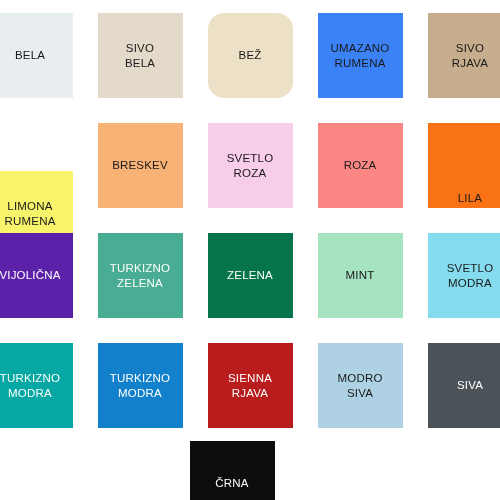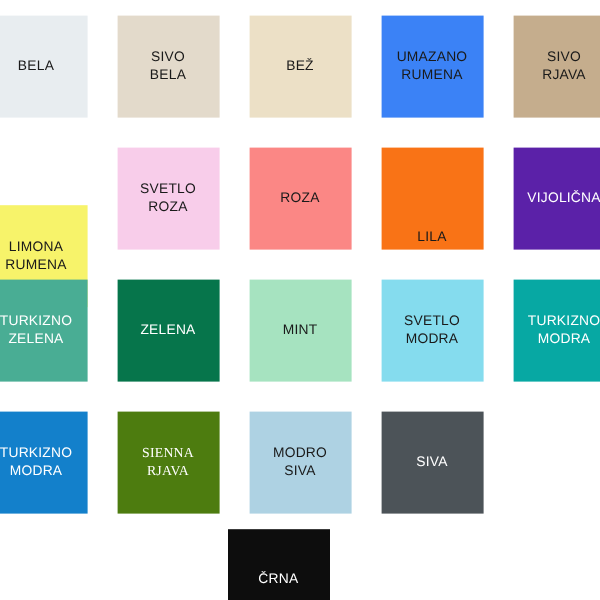--- a/index.html
+++ b/index.html
@@ -76,7 +76,7 @@
         <span class="swatch-label" style="color: rgb(26, 26, 26);">SIVO
 BELA</span>
       </div>
-      <div class="swatch dark-text" style="background: rgb(236, 224, 198);">
+      <div class="swatch dark-text" style="background: rgb(236, 224, 198); border-radius: 16px;">
         <span class="swatch-label" style="color: rgb(26, 26, 26);">BEŽ</span>
       </div>
       <div class="swatch dark-text" style="background: #3b82f6;">

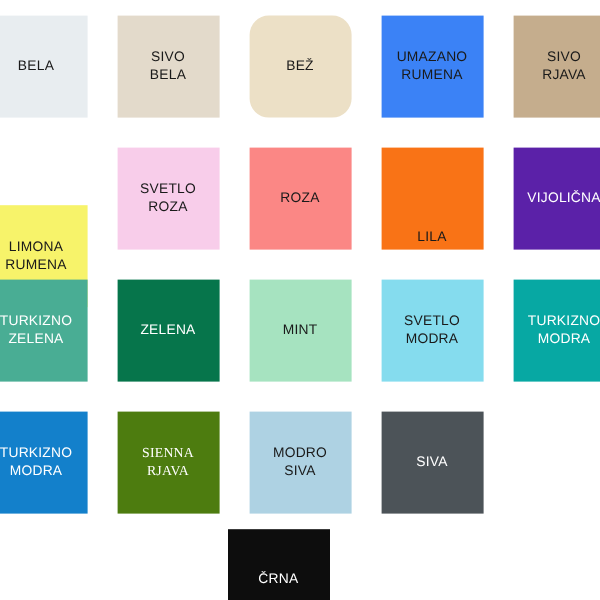--- a/index.html
+++ b/index.html
@@ -91,6 +91,9 @@
         <span class="swatch-label" style="color: rgb(26, 26, 26);">LIMONA
 RUMENA</span>
       </div>
+      <div class="swatch dark-text" style="background: rgb(249, 178, 117);">
+        <span class="swatch-label" style="color: rgb(26, 26, 26);">BRESKEV</span>
+      </div>
       <div class="swatch dark-text" style="background: rgb(248, 205, 234);">
         <span class="swatch-label" style="color: rgb(26, 26, 26);">SVETLO
 ROZA</span>

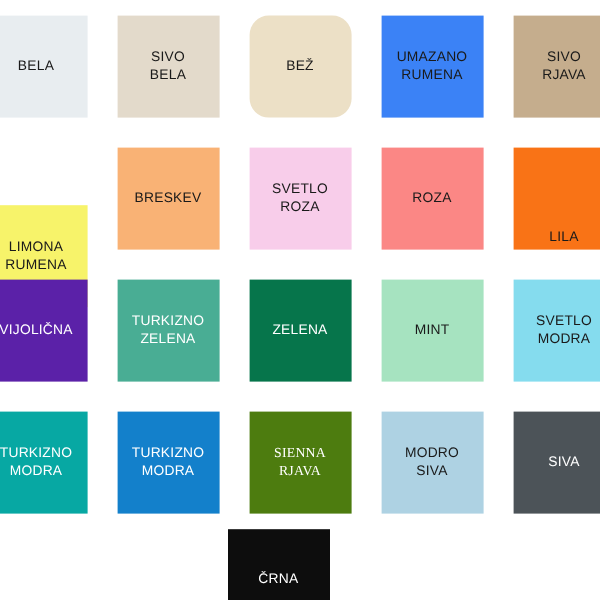--- a/index.html
+++ b/index.html
@@ -129,7 +129,7 @@
         <span class="swatch-label" style="color: rgb(255, 255, 255);">TURKIZNO
 MODRA</span>
       </div>
-      <div class="swatch light-text" style="background: #4d7c0f; font-family: Liberation Serif, serif;">
+      <div class="swatch light-text" style="background: #b91c1c;">
         <span class="swatch-label" style="color: rgb(255, 255, 255);">SIENNA
 RJAVA</span>
       </div>

